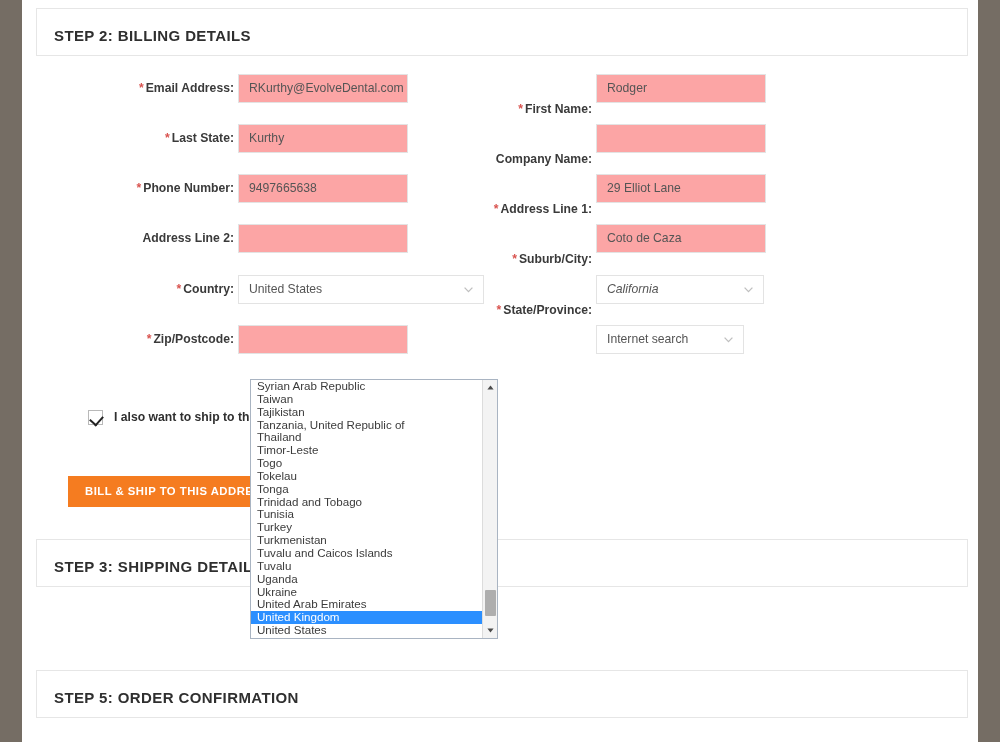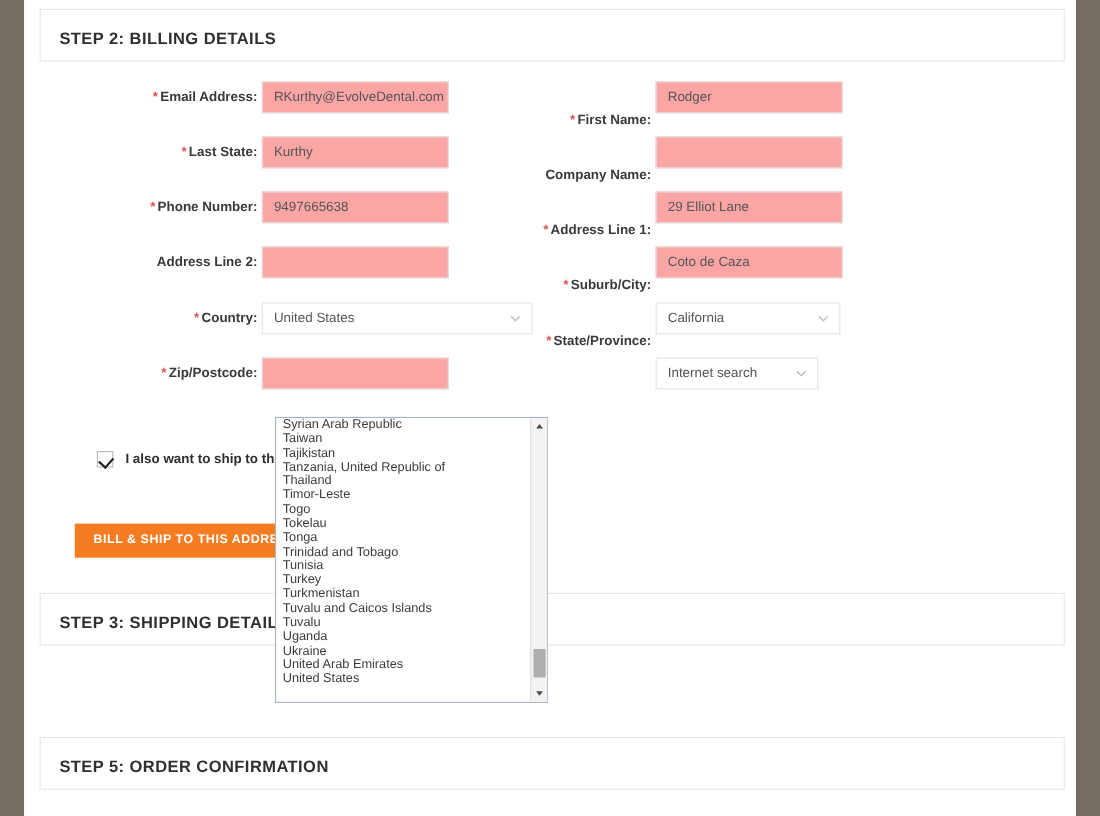--- a/index.html
+++ b/index.html
@@ -332,7 +332,7 @@
       </div>
       <div class="field-row" style="left:0; top:219px; width:730px;">
         <div class="field-label lbl-right"><span class="req">*</span><span>State/Province:</span></div>
-        <div class="select-box" style="left:560px; width:168px;">
+        <div class="select-box" style="left:560px; width:168px;font-style:italic;">
           <span>California</span>
           <span class="select-caret">
             <svg width="9" height="6" viewBox="0 0 9 6">

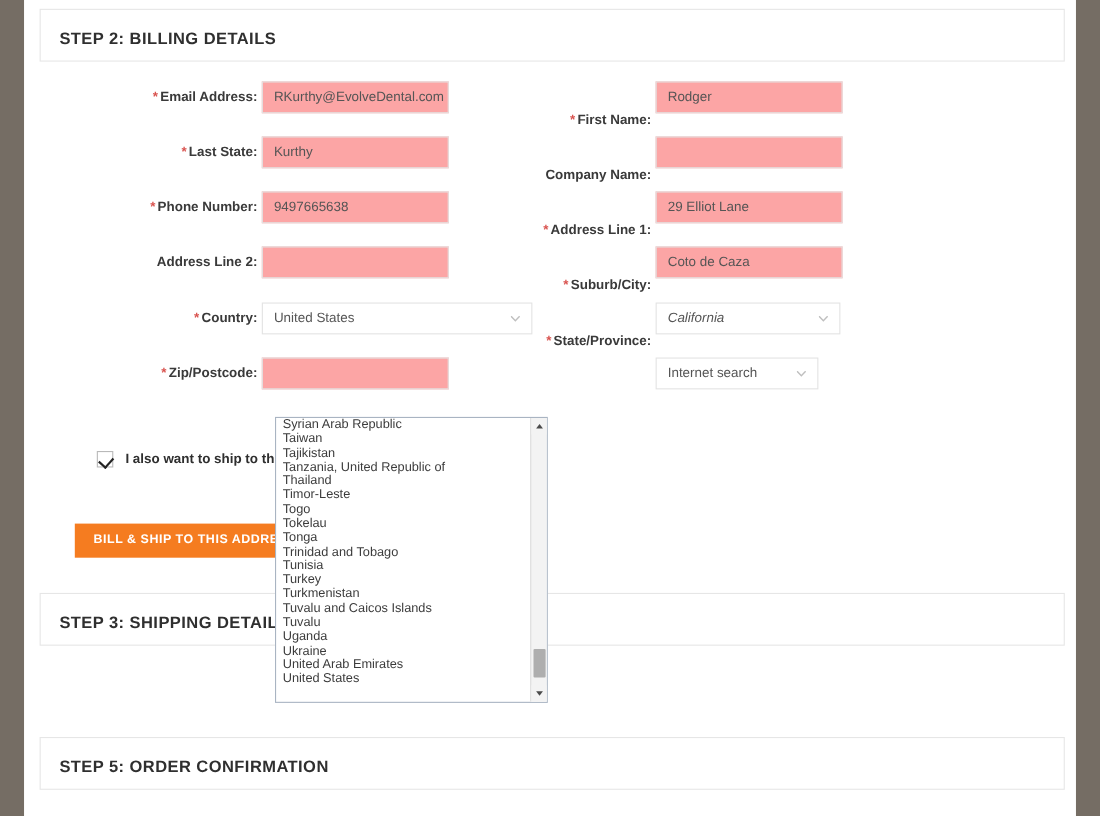--- a/index.html
+++ b/index.html
@@ -384,6 +384,7 @@
             <div class="opt">Uganda</div>
             <div class="opt">Ukraine</div>
             <div class="opt">United Arab Emirates</div>
+            <div class="opt selected">United Kingdom</div>
             <div class="opt">United States</div>
           </div>
         <div id="dd-scrollbar">

